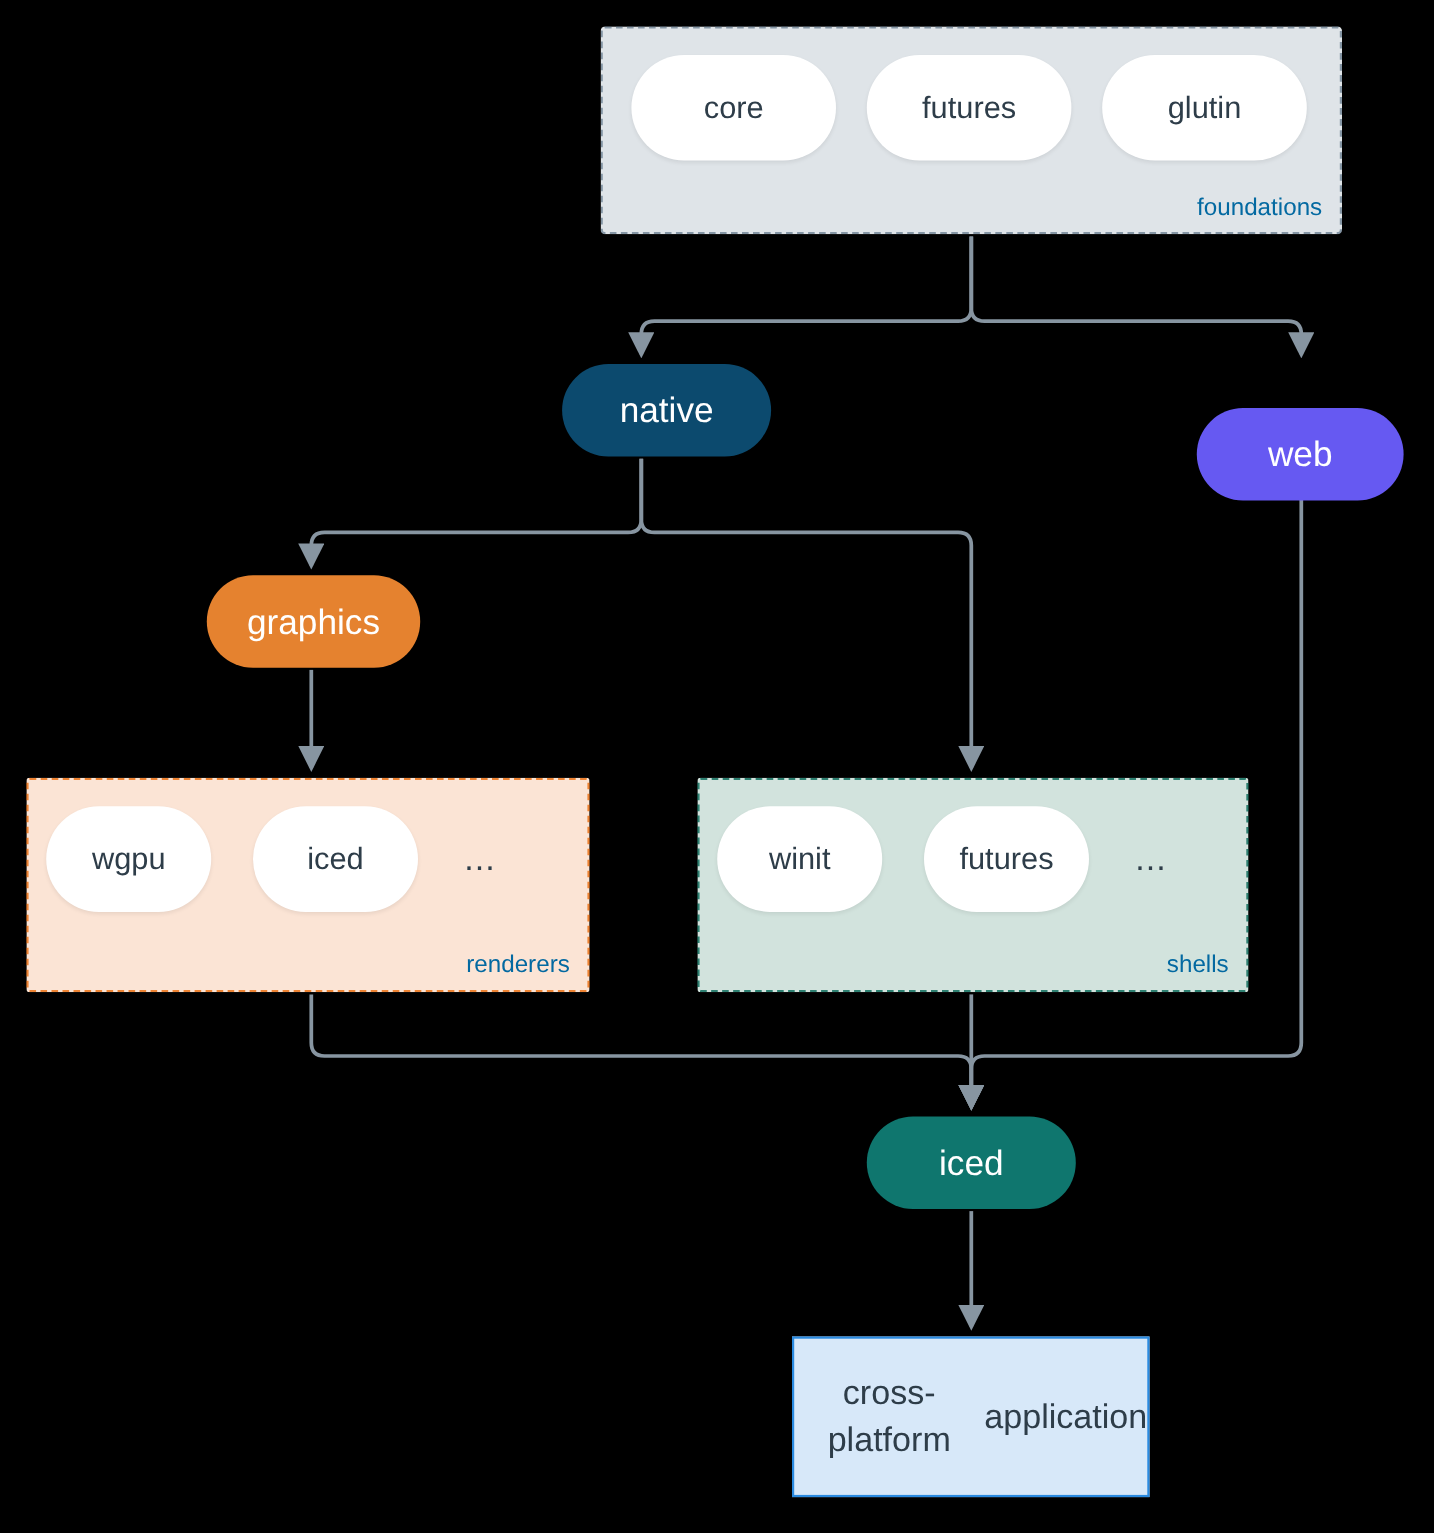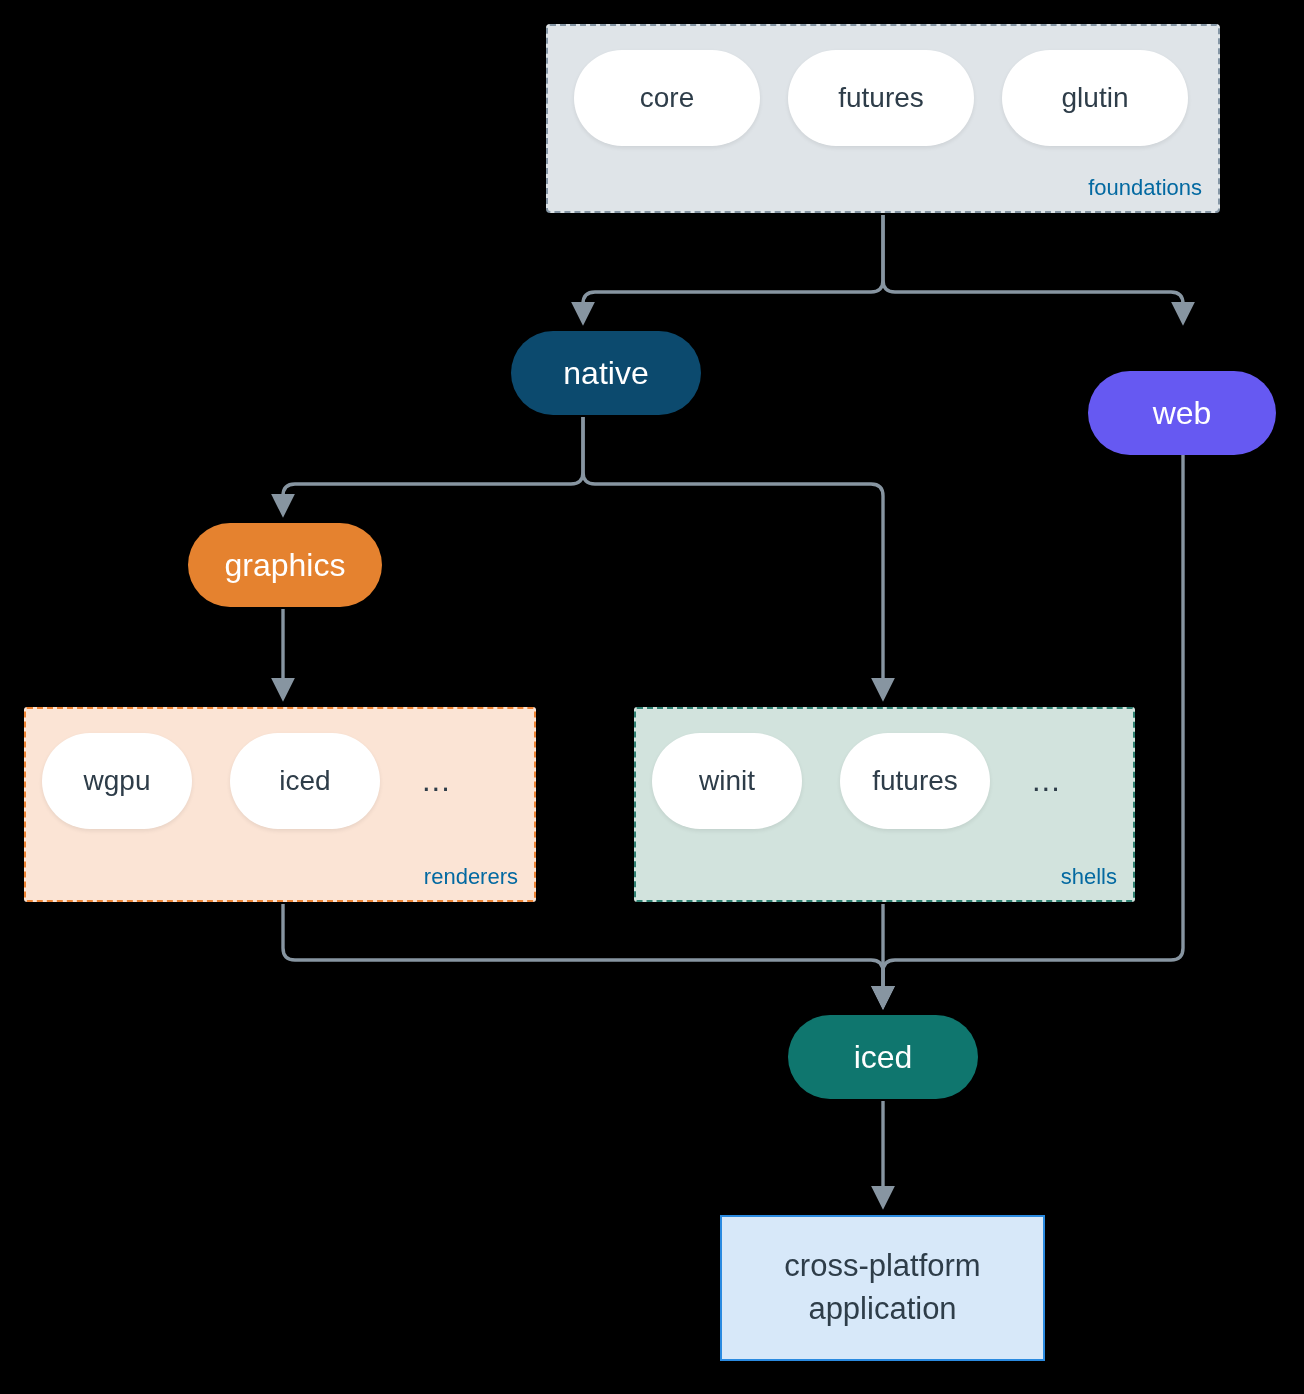--- a/index.html
+++ b/index.html
@@ -120,7 +120,7 @@
     background: #d7e8f9;
     border: 2px solid #2a8ae0;
     display: flex;
-    flex-direction: column;
+    flex-direction: row;
     align-items: center;
     justify-content: center;
     font-size: 31px;

